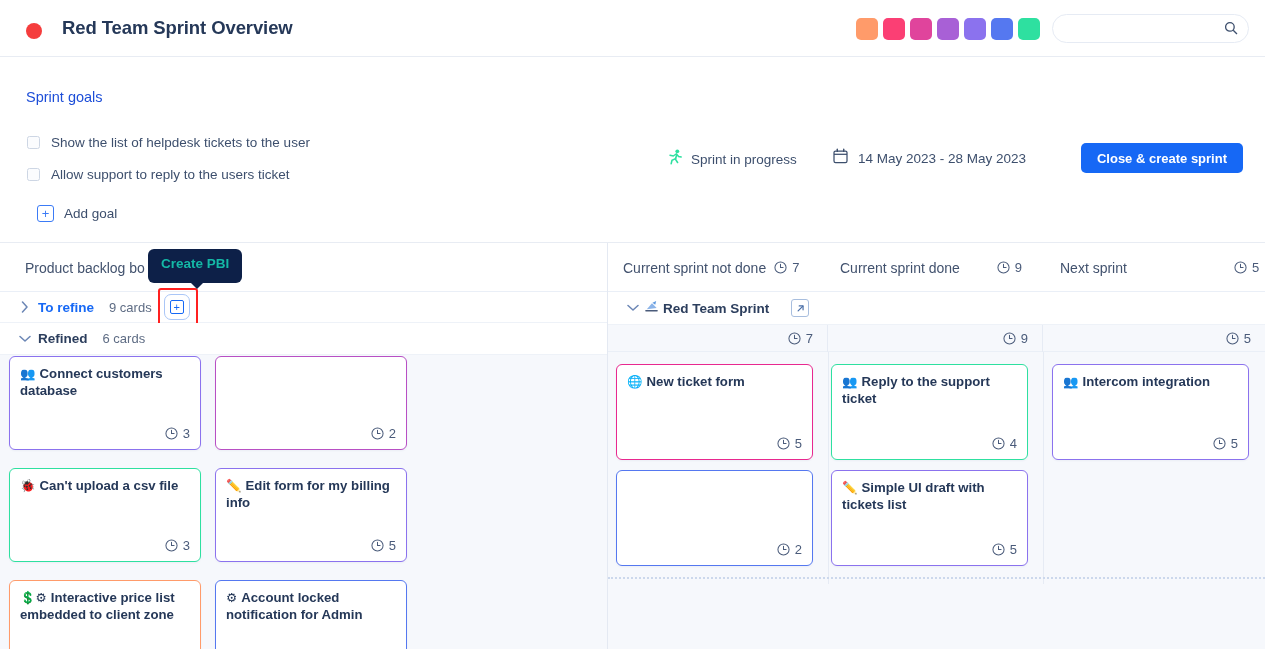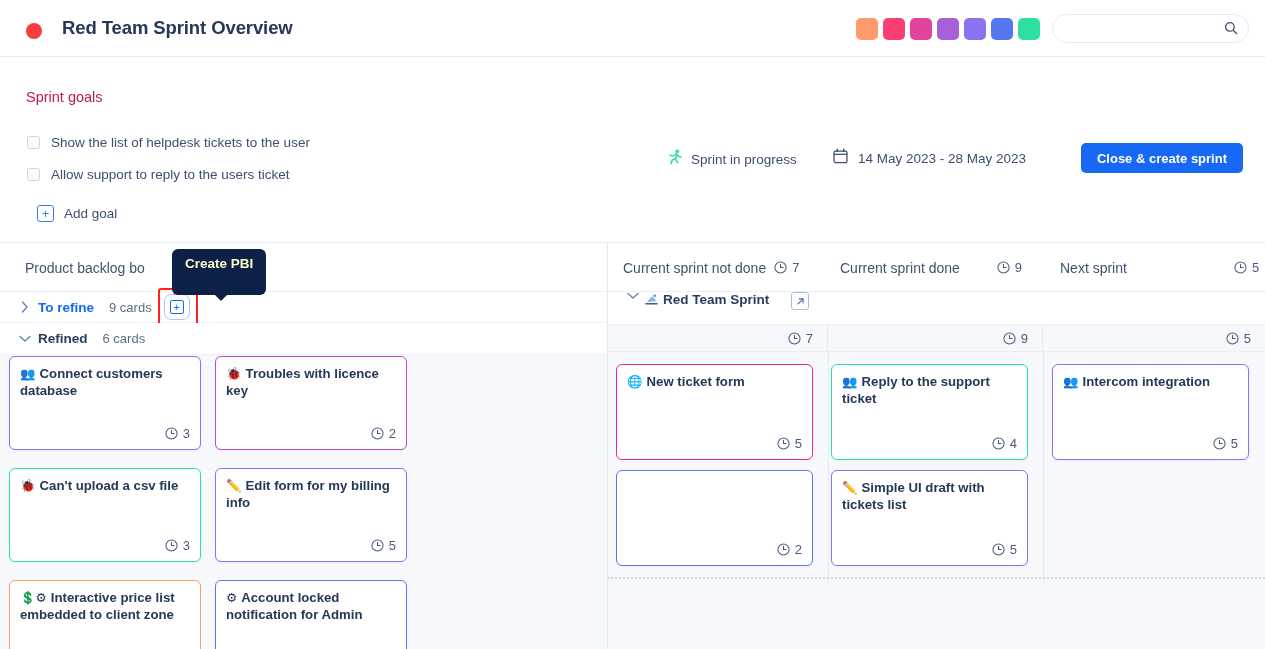--- a/index.html
+++ b/index.html
@@ -79,7 +79,7 @@
   }
   .goals-title {
     position: absolute; left: 26px; top: 32px;
-    font-size: 14.5px; color: #be185d; font-weight: 400;
+    font-size: 14.5px; color: #1d4ed8; font-weight: 400;
   }
   .goal-row {
     position: absolute; left: 27px;

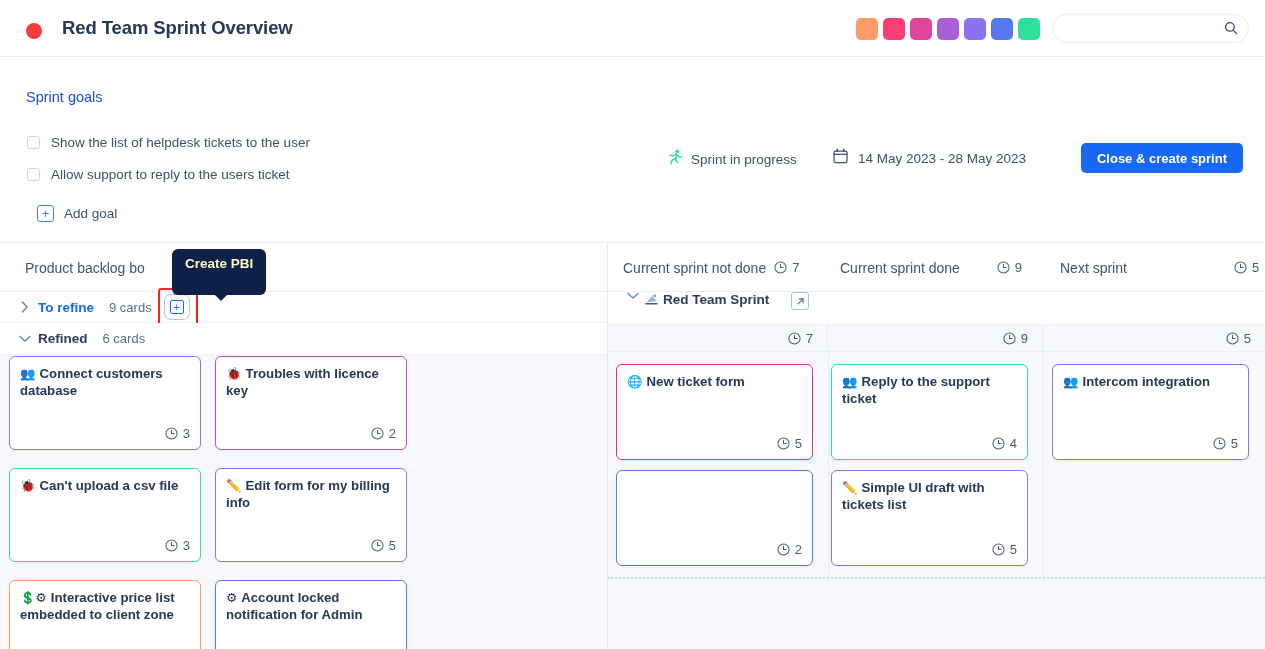--- a/index.html
+++ b/index.html
@@ -207,13 +207,12 @@
   .tooltip {
     position: absolute;
     left: 148px; top: 249px;
-    background: #0d2048; color: #fef9c3;
+    background: #0d2048; color: #14b8a6;
     font-size: 13.5px; font-weight: 700;
-    padding: 7px 13px 24px;
+    padding: 7px 13px 12px;
     border-radius: 6px;
     white-space: nowrap;
     z-index: 40;
-    margin-left: 24px;
   }
   .tooltip::after {
     content: ""; position: absolute;

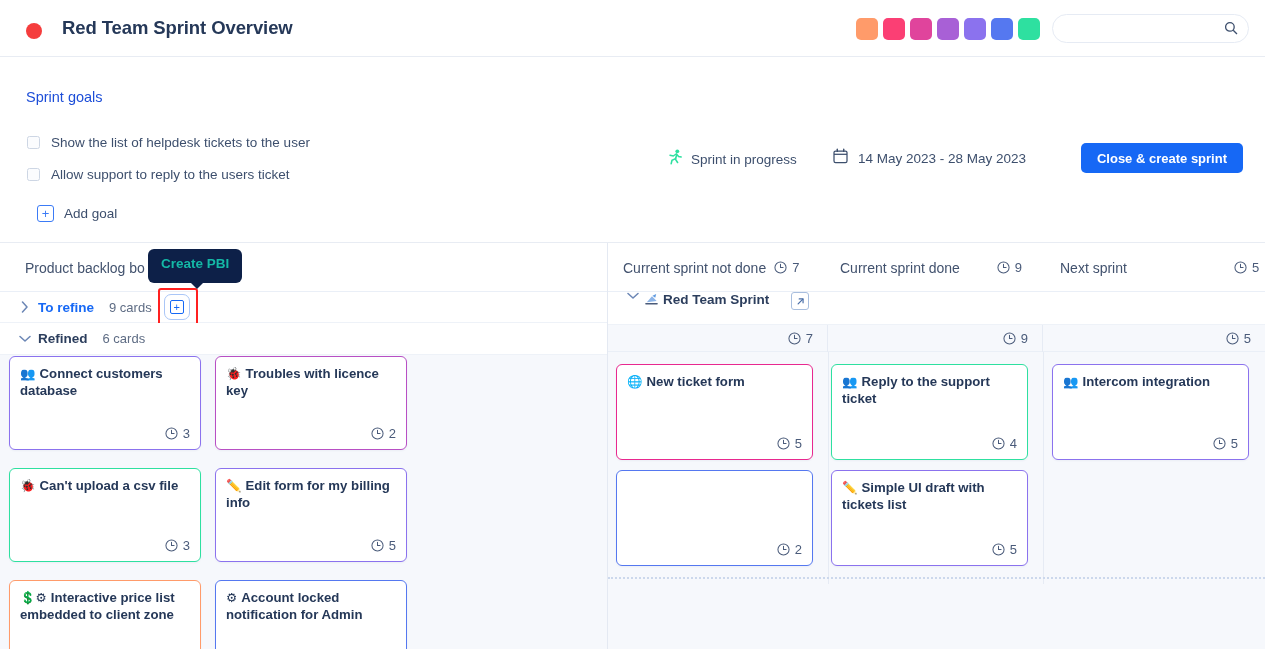--- a/index.html
+++ b/index.html
@@ -244,7 +244,7 @@
     position: relative;
     height: 33px; background: #fff;
     border-bottom: 1px solid #eef2f8;
-    display: flex; align-items: flex-start;
+    display: flex; align-items: center;
   }
   .rb-sprint-name {
     font-size: 13.5px; font-weight: 700; color: #2c3e5d;

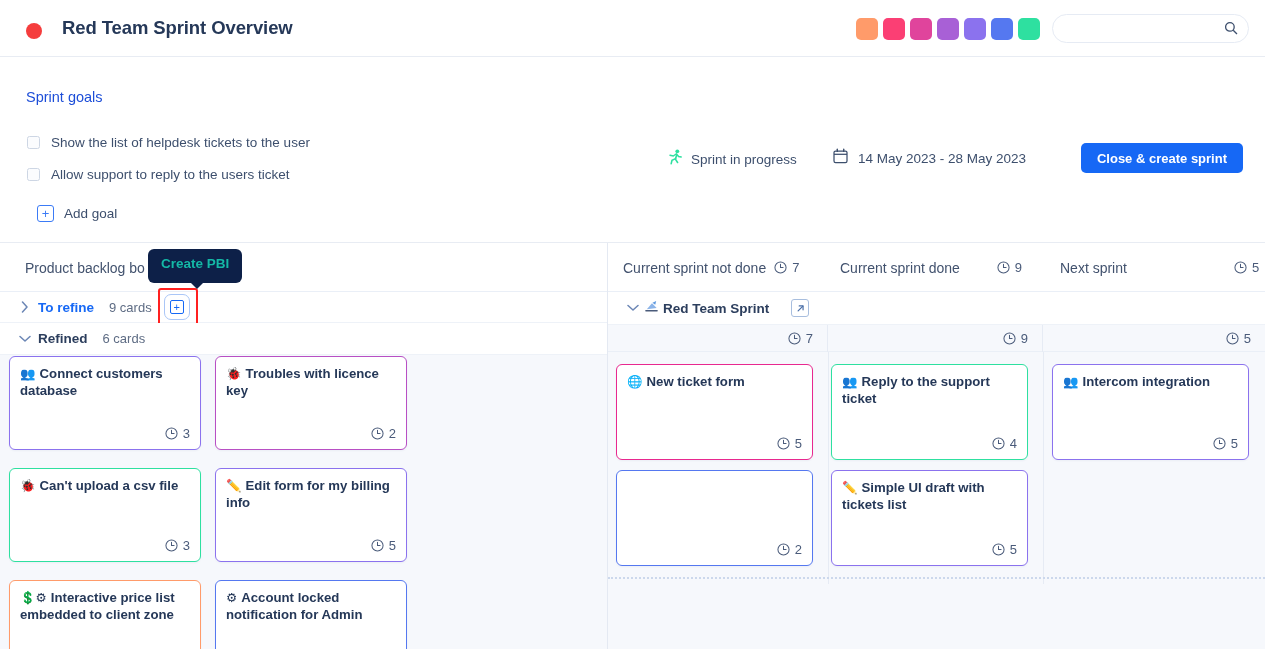--- a/index.html
+++ b/index.html
@@ -431,7 +431,6 @@
             </div>
           </div>
           <div class="card" style="left: 215px; top: 113px; width: 192px; height: 94px; border-color: rgb(184, 79, 196);">
-            <div class="card-title"><span class="card-emoji">🐞</span>Troubles with licence key</div>
             <div class="card-est">
               <svg class="clock-svg" width="13" height="13" viewBox="0 0 14 14" fill="none">
                 <circle cx="7" cy="7" r="6" stroke="#4a5b7a" stroke-width="1.1"></circle>

